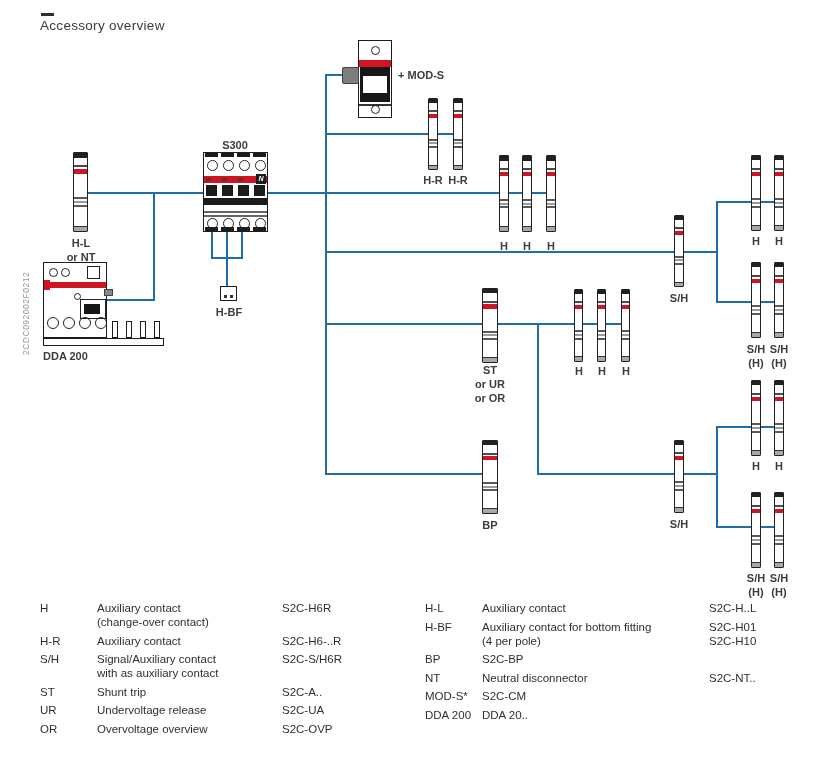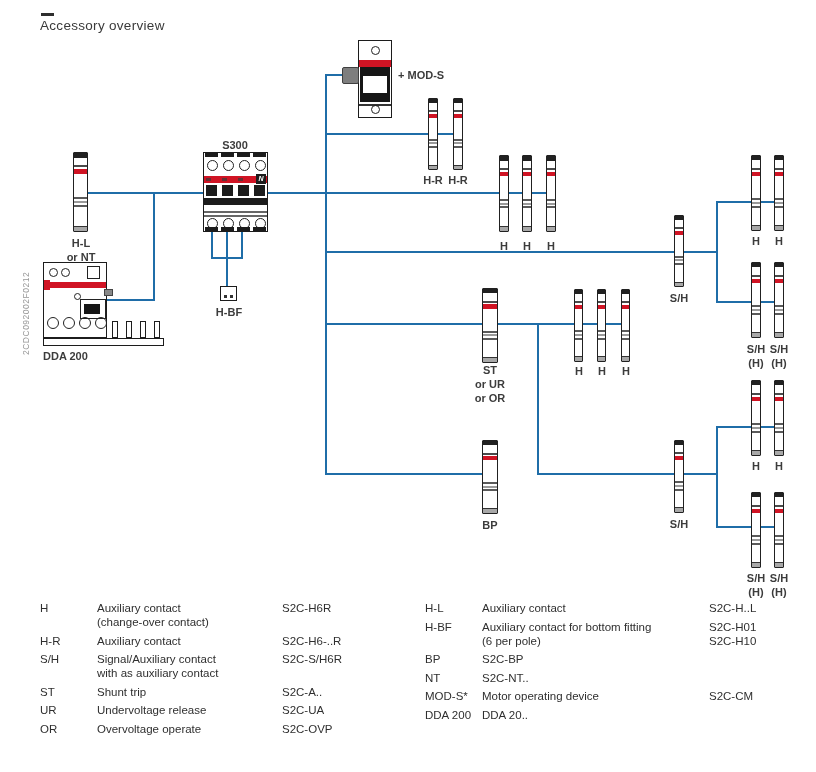--- a/index.html
+++ b/index.html
@@ -473,7 +473,7 @@
     <div class="row">
         <span class="cell">H-BF</span>
         <span class="cell">Auxiliary contact for bottom fitting
-(6 per pole)</span>
+(4 per pole)</span>
         <span class="cell">S2C-H01
 S2C-H10</span>
       </div>

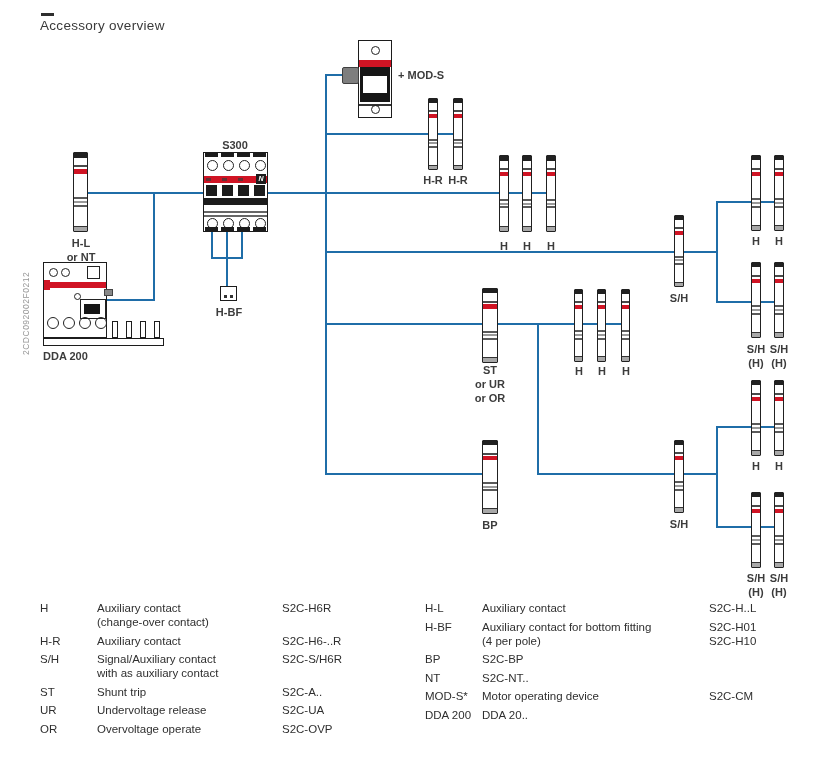--- a/index.html
+++ b/index.html
@@ -483,6 +483,7 @@
       </div>
     <div class="row">
         <span class="cell">NT</span>
+        <span class="cell">Neutral disconnector</span>
         <span class="cell">S2C-NT..</span>
       </div>
     <div class="row">

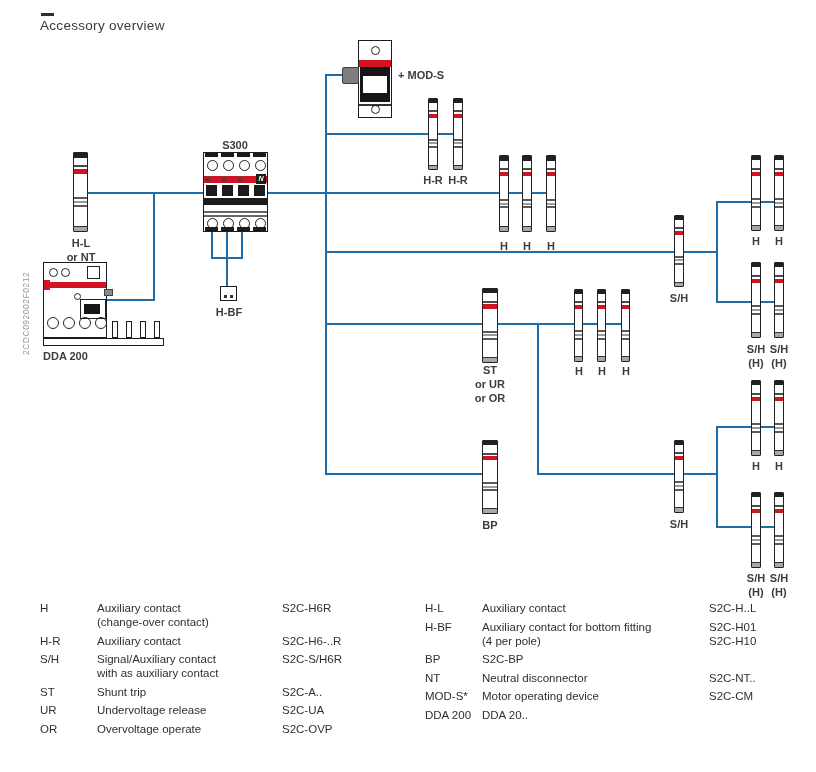--- a/index.html
+++ b/index.html
@@ -488,7 +488,6 @@
       </div>
     <div class="row">
         <span class="cell">MOD-S*</span>
-        <span class="cell">Motor operating device</span>
         <span class="cell">S2C-CM</span>
       </div>
     <div class="row">

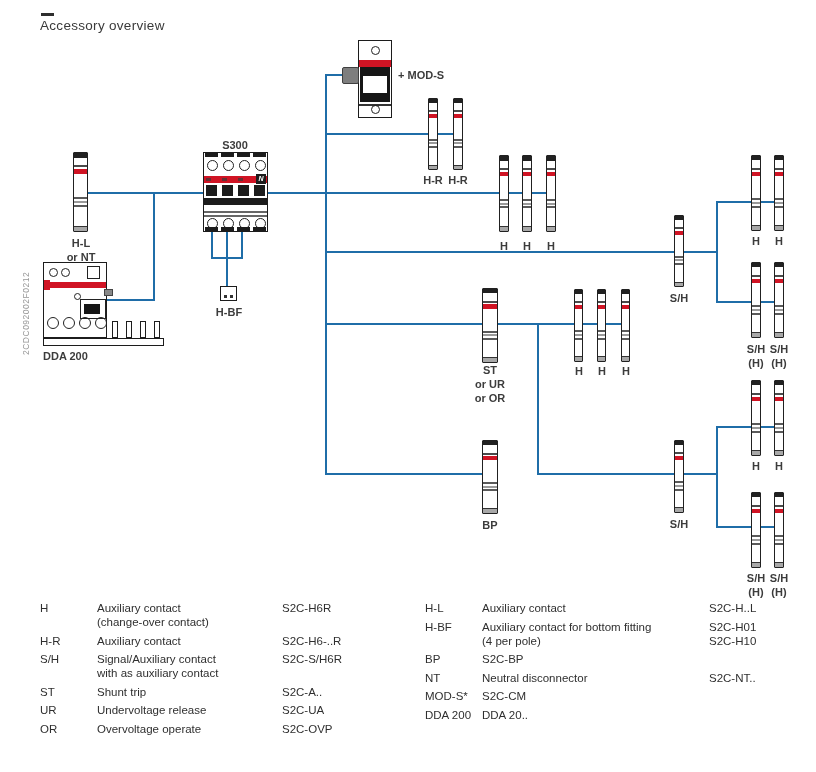--- a/index.html
+++ b/index.html
@@ -459,7 +459,7 @@
       </div>
     <div class="row">
         <span class="cell">OR</span>
-        <span class="cell">Overvoltage operate</span>
+        <span class="cell">Overvoltage overview</span>
         <span class="cell">S2C-OVP</span>
       </div>
   </div>

